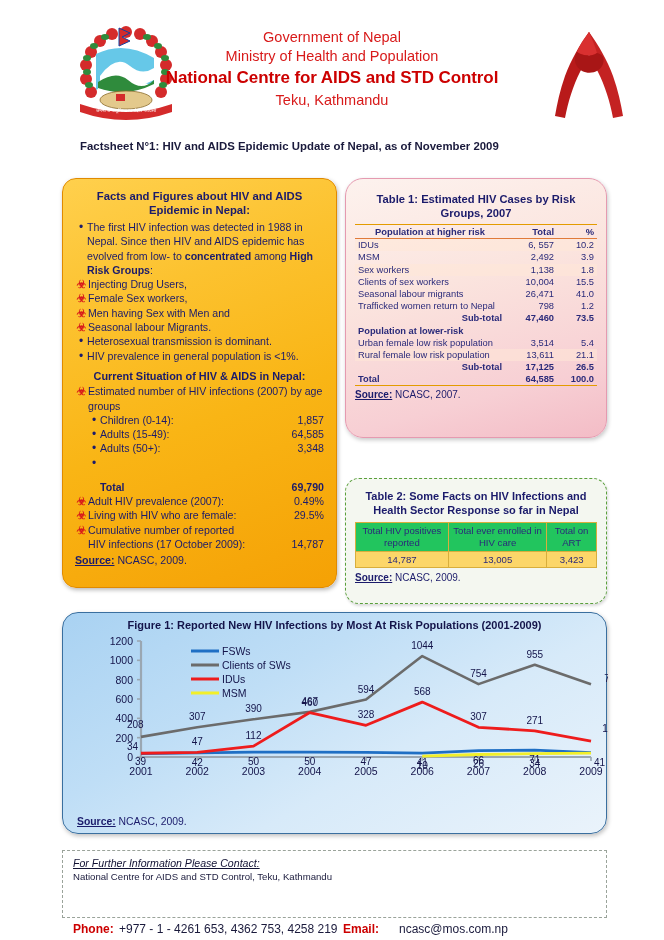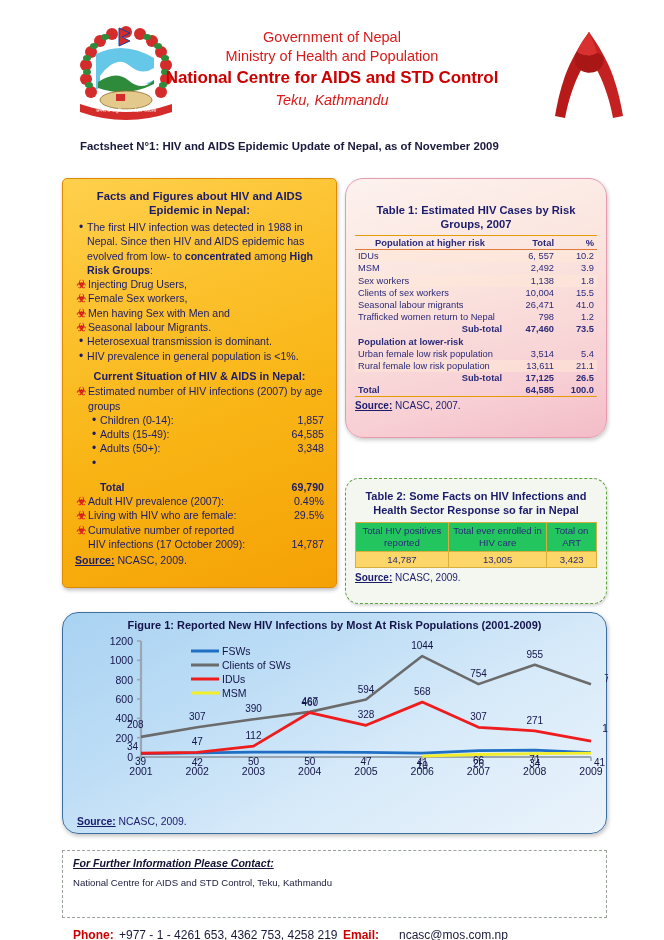--- a/index.html
+++ b/index.html
@@ -20,7 +20,7 @@
   .org-block { position:absolute; left:0; right:0; top:28px; text-align:center; }
   .org-1, .org-2, .org-4 { color:#d81a1a; font-size:14.5px; line-height:19px; font-weight:normal; }
   .org-3 { color:#cc0000; font-size:17px; font-weight:bold; line-height:24px; letter-spacing:-0.1px; }
-  .org-4 { padding-top:1px;font-style:italic; }
+  .org-4 { padding-top:1px; }
 
   .factsheet-line {
     position:absolute; left:80px; top:140px;

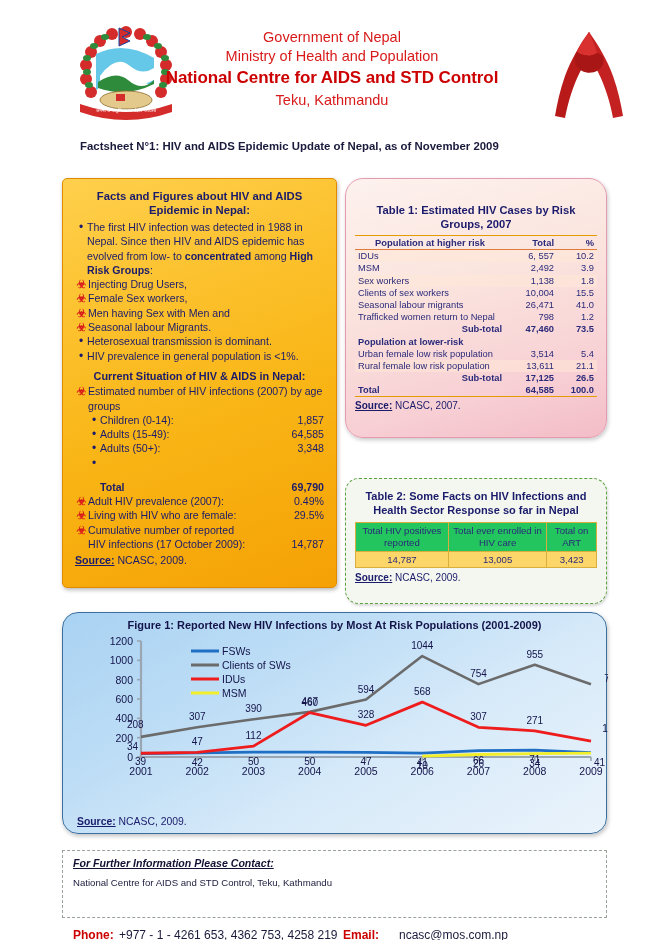--- a/index.html
+++ b/index.html
@@ -33,7 +33,7 @@
   
   .left-panel {
     left:62px; top:178px; width:275px; height:410px;
-    border-radius:5px;
+    border-radius:14px;
     background: linear-gradient(160deg,#ffd04d 0%, #fcc22f 28%, #f9b515 58%, #f5a105 100%);
     border:1.6px solid #e08a00;
     box-shadow: 1px 2px 4px rgba(0,0,0,0.28);

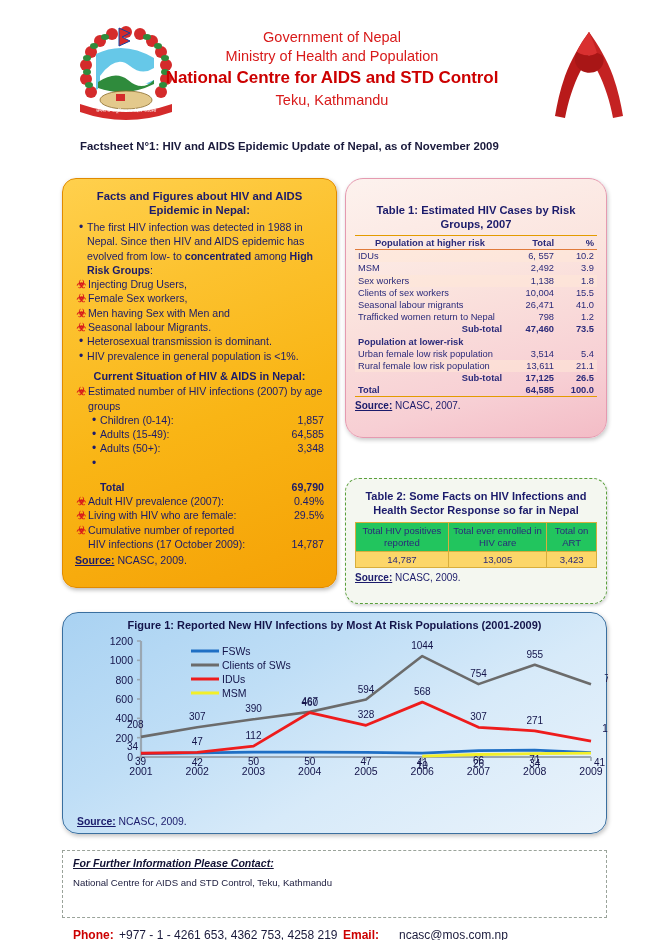--- a/index.html
+++ b/index.html
@@ -66,7 +66,7 @@
     background: linear-gradient(165deg,#fdf2ee 0%, #fbe4de 40%, #f7cfd4 78%, #f3bcc6 100%);
     border:1.4px solid #e59ab0;
     box-shadow: 1px 2px 4px rgba(0,0,0,0.22);
-    padding:24px 9px 6px 9px;
+    padding:13px 9px 6px 9px;
   }
   .t1-title { text-align:center; font-weight:bold; font-size:11.2px; line-height:14px; color:#1b1b6b; margin-bottom:4px;}
   table.t1 { width:100%; border-collapse:collapse; font-size:9.3px; color:#2a2a7a; }

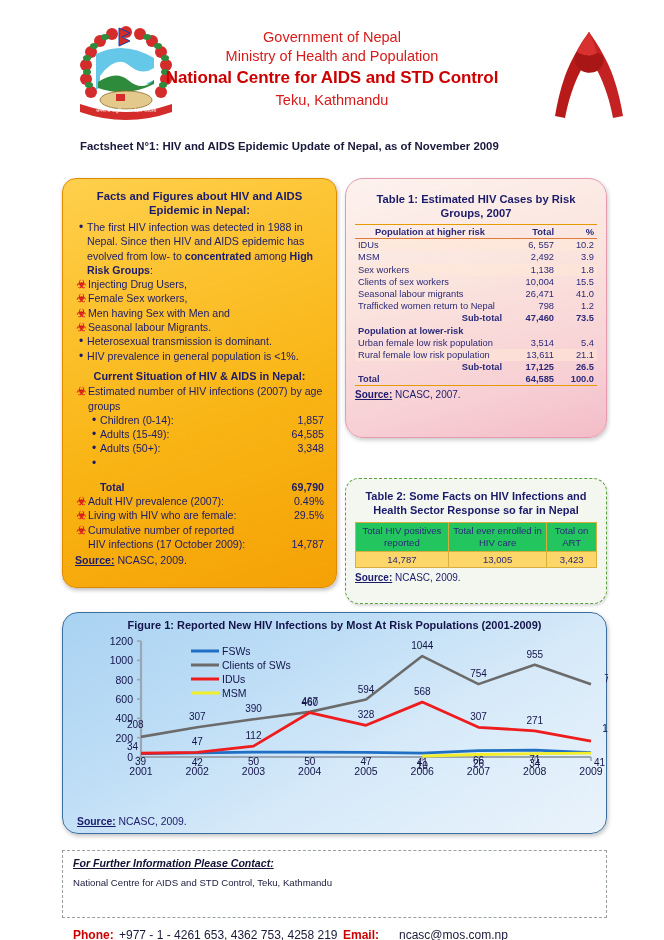--- a/index.html
+++ b/index.html
@@ -123,7 +123,7 @@
     font-size:9.6px;
     color:#1a1a3c;
   }
-  .f-title { font-weight:bold; font-style:italic; text-decoration:underline; font-size:10.6px; margin-bottom:8px; color:#111133;}
+  .f-title { font-weight:normal; font-style:italic; text-decoration:underline; font-size:10.6px; margin-bottom:2px; color:#111133;}
   .f-org { font-size:9.6px; margin-bottom:2px; }
   .f-grid { display:grid; grid-template-columns:46px 224px 56px auto; row-gap:2px; font-size:12px;margin-top:40px; }
   .f-lab { color:#cc0000; font-weight:bold; }

